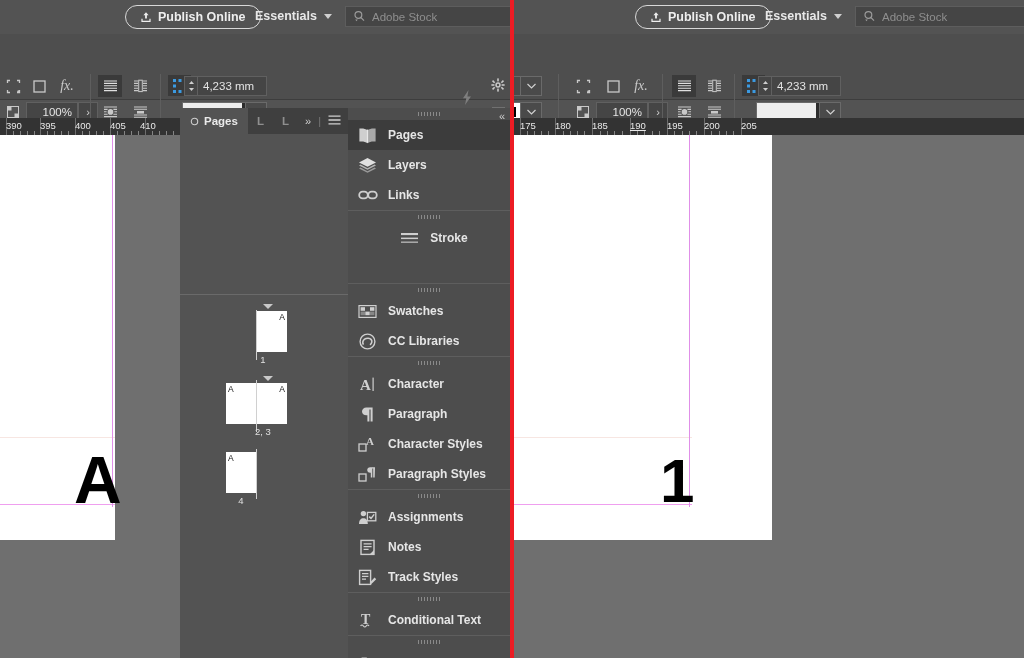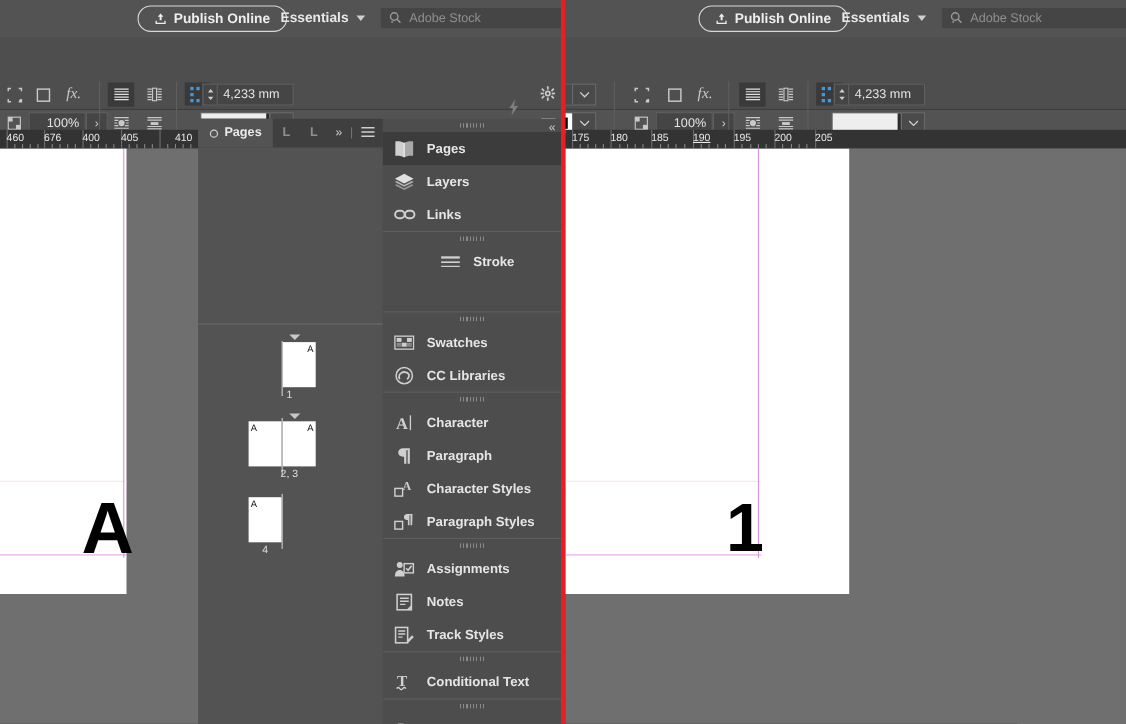--- a/index.html
+++ b/index.html
@@ -295,7 +295,7 @@
 
       <div class="ruler" style="left:0;top:118px;width:180px;">
         <span class="tk" style="left:6px;"></span>
-          <span class="lbl" style="left:6px;">460</span>
+          <span class="lbl" style="left:6px;">390</span>
         <span class="tk" style="left:40px;"></span>
           <span class="lbl" style="left:40px;">676</span>
         <span class="tk" style="left:75px;"></span>

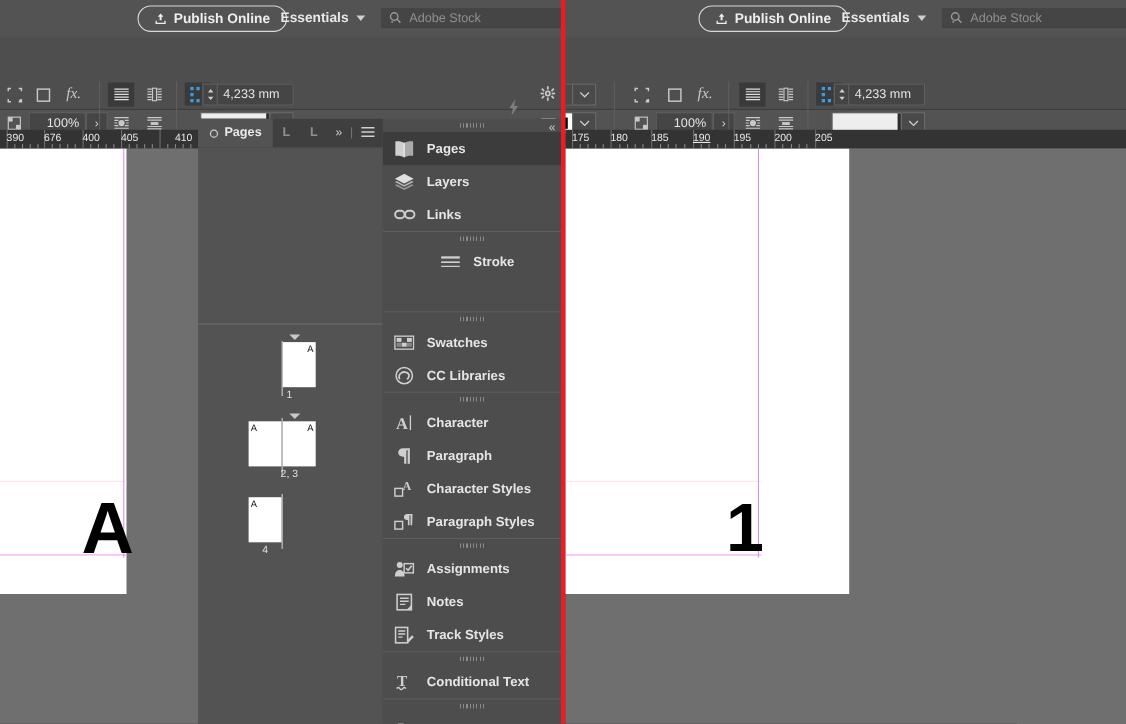--- a/index.html
+++ b/index.html
@@ -297,7 +297,7 @@
         <span class="tk" style="left:6px;"></span>
           <span class="lbl" style="left:6px;">390</span>
         <span class="tk" style="left:40px;"></span>
-          <span class="lbl" style="left:40px;">676</span>
+          <span class="lbl" style="left:40px;">395</span>
         <span class="tk" style="left:75px;"></span>
           <span class="lbl" style="left:75px;">400</span>
         <span class="tk" style="left:110px;"></span>

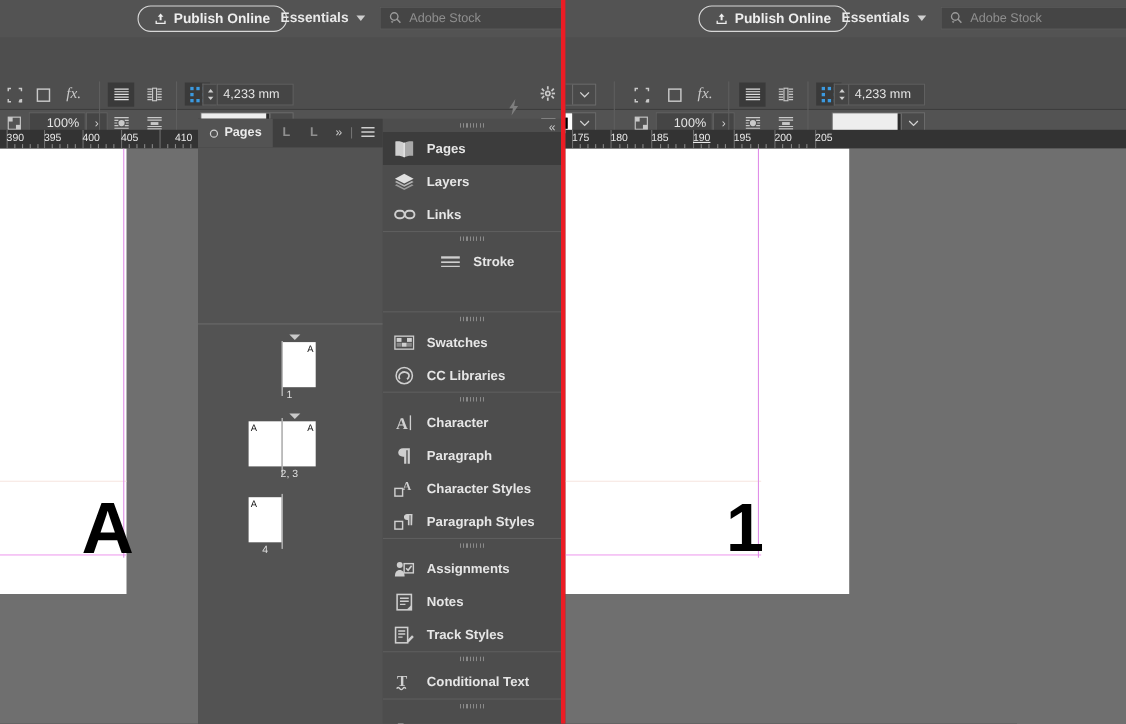--- a/index.html
+++ b/index.html
@@ -303,7 +303,7 @@
         <span class="tk" style="left:110px;"></span>
           <span class="lbl" style="left:110px;">405</span>
         <span class="tk" style="left:145px;"></span>
-          <span class="lbl" style="left:159px;">410</span>
+          <span class="lbl" style="left:140px;">410</span>
         <span class="tkm" style="left:13px;"></span>
           <span class="tkm" style="left:20px;"></span>
         <span class="tkm" style="left:27px;"></span>

